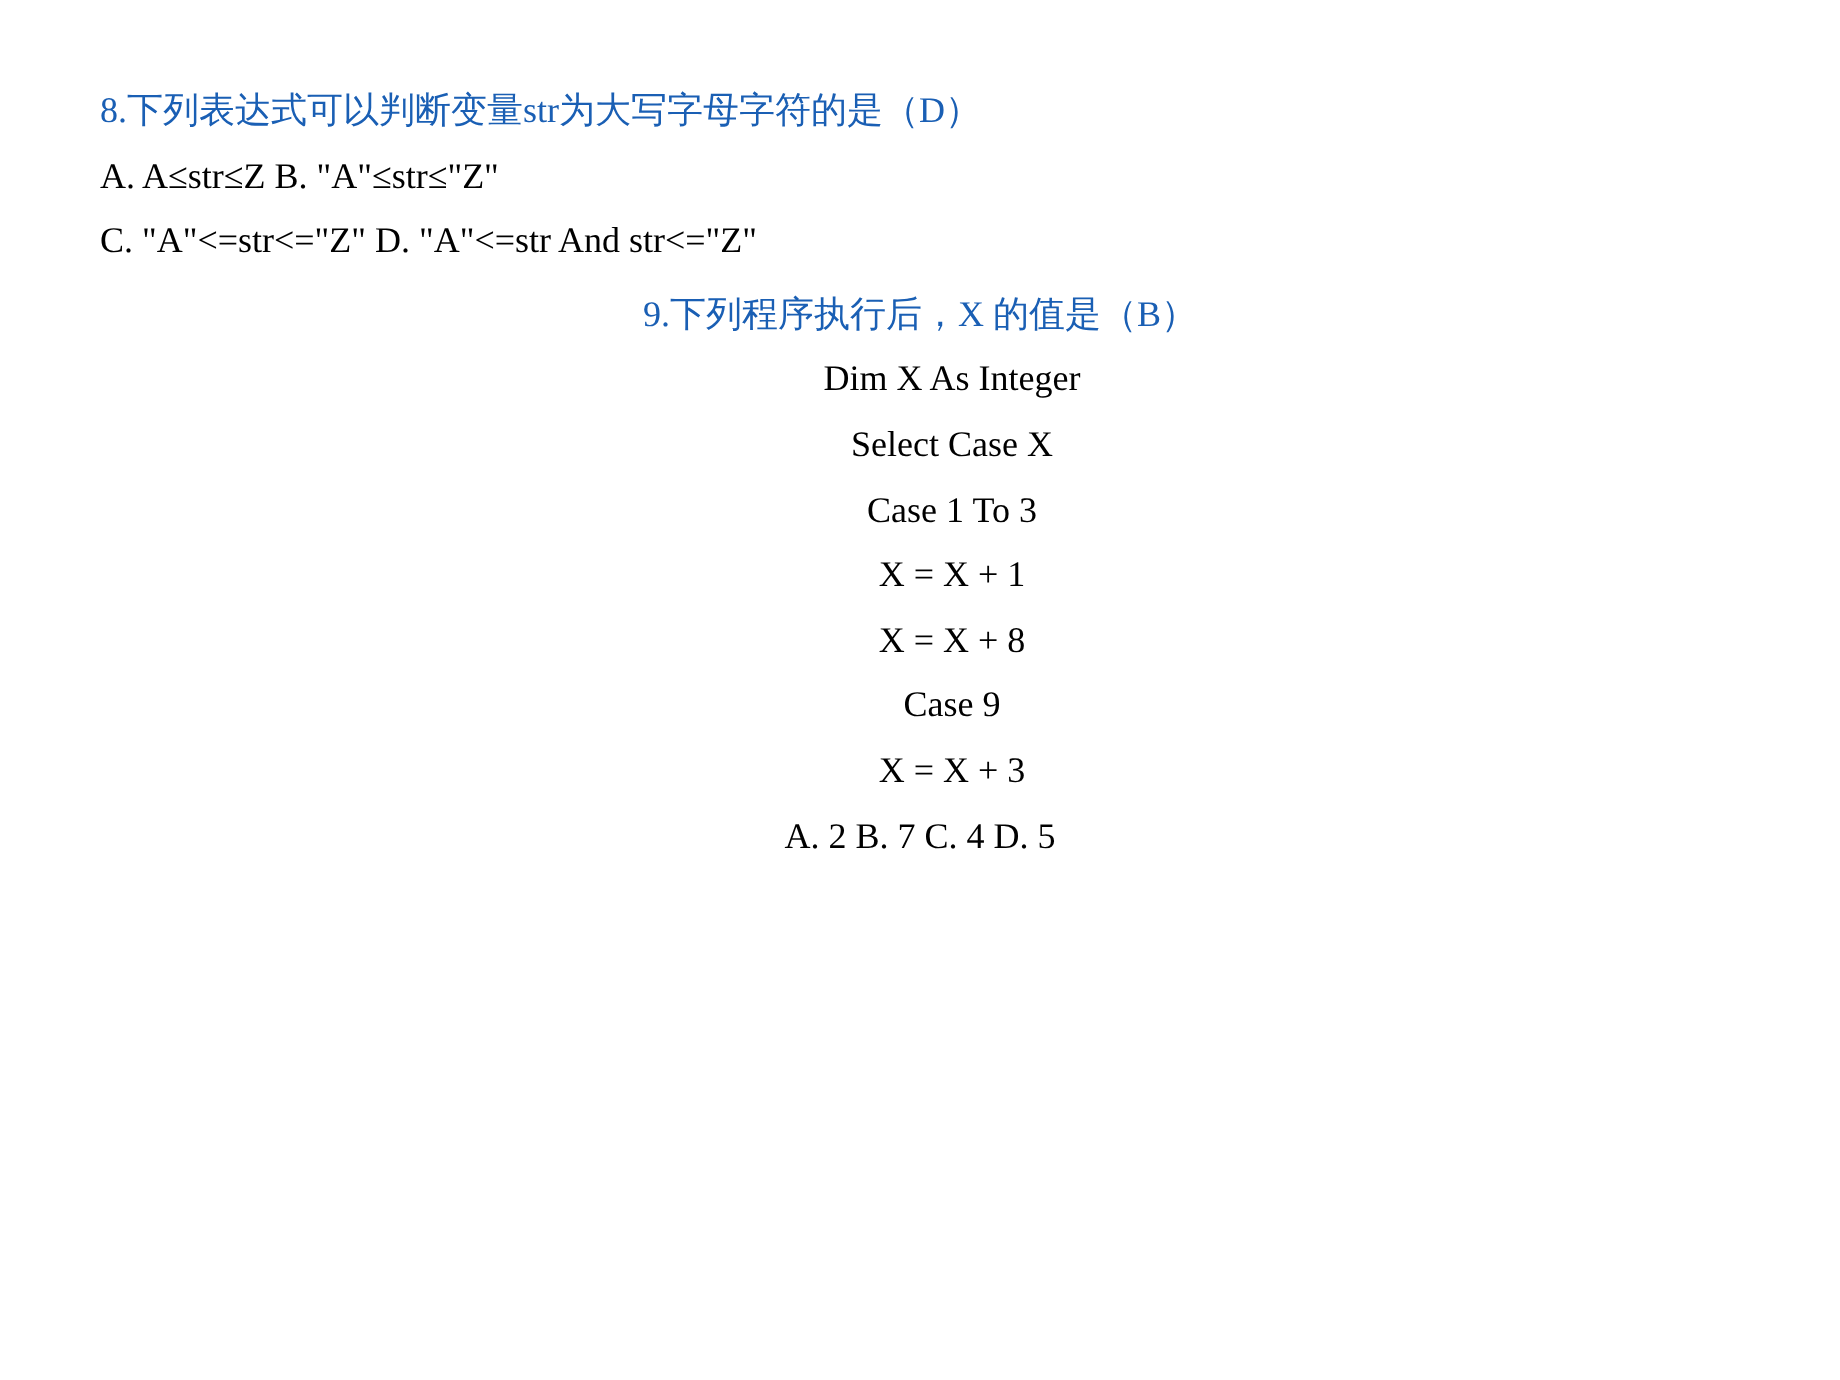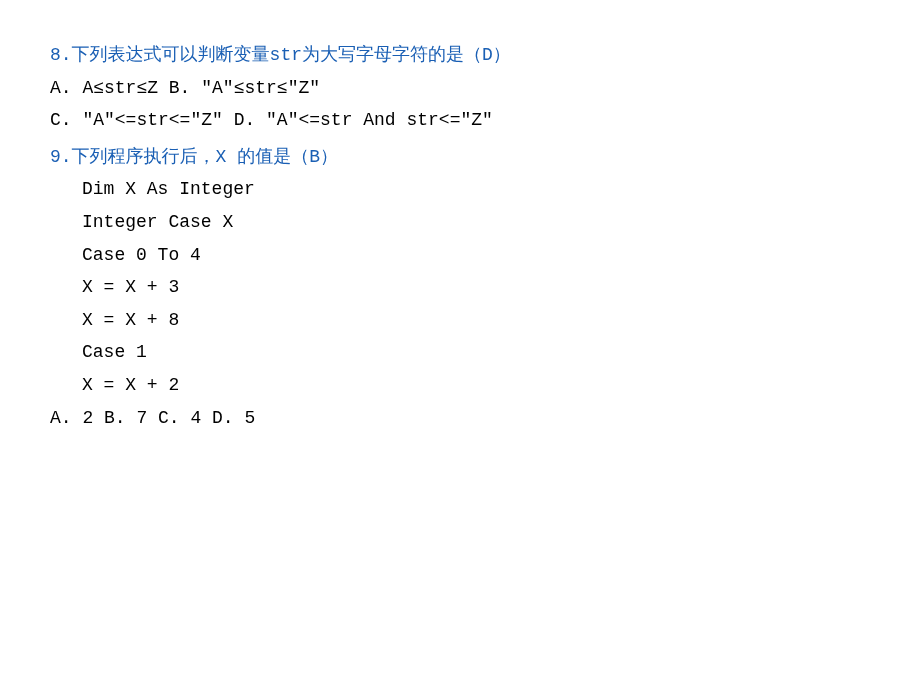--- a/index.html
+++ b/index.html
@@ -26,7 +26,6 @@
 
     .question-line {
       margin-bottom: 2px;
-      font-family: Liberation Mono, monospace;
     }
 
     .answer-badge {

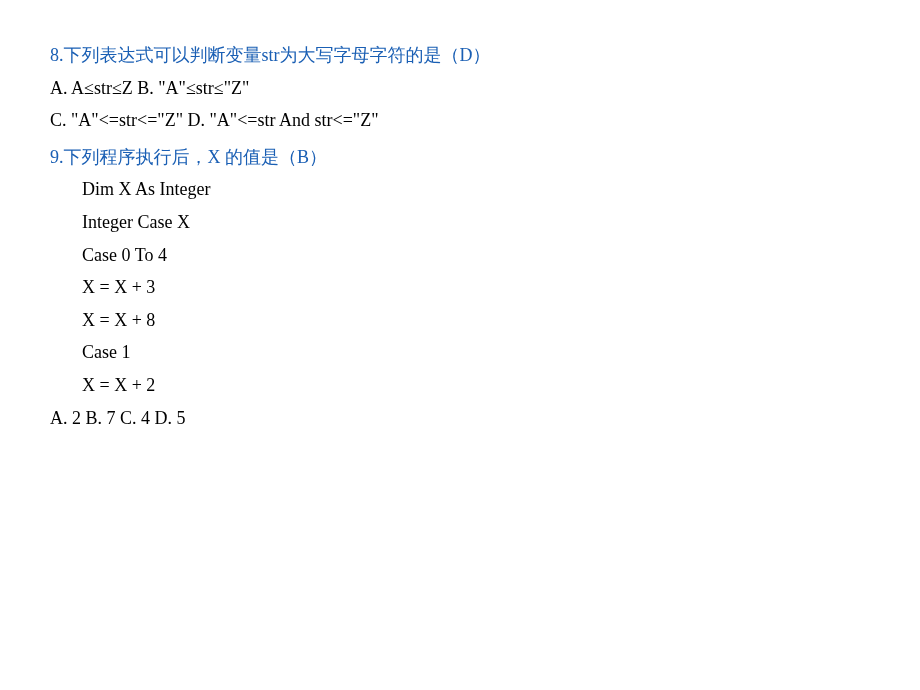--- a/index.html
+++ b/index.html
@@ -56,7 +56,7 @@
     <div class="question-line">C. "A"&lt;=str&lt;="Z"  D. "A"&lt;=str And str&lt;="Z"</div>
   </div>
 
-  <div class="section" style="margin-top: 6px;">
+  <div class="section" style="margin-top: 6px; text-align: center;">
     <div class="question-line">
       <span class="question-number">9.</span><span class="question-number">下列程序执行后，X 的值是</span><span class="answer-badge">（B）</span>
     </div>

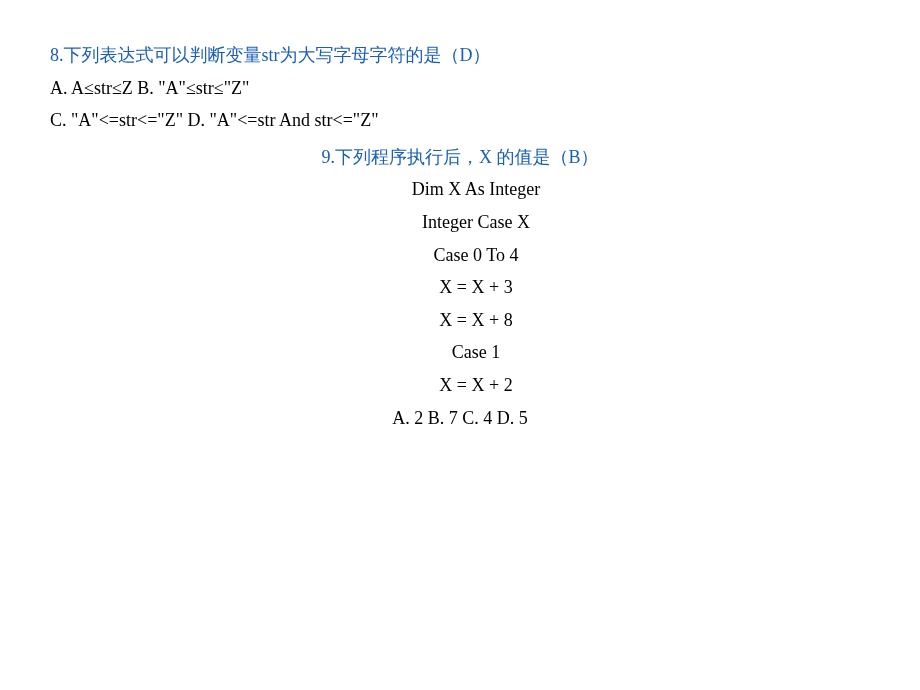--- a/index.html
+++ b/index.html
@@ -62,7 +62,7 @@
     </div>
     <div class="code-block">
       <div class="question-line">Dim X As Integer</div>
-      <div class="question-line">Integer Case X</div>
+      <div class="question-line">Select Case X</div>
       <div class="question-line">Case 0 To 4</div>
       <div class="question-line">X = X + 3</div>
       <div class="question-line">X = X + 8</div>

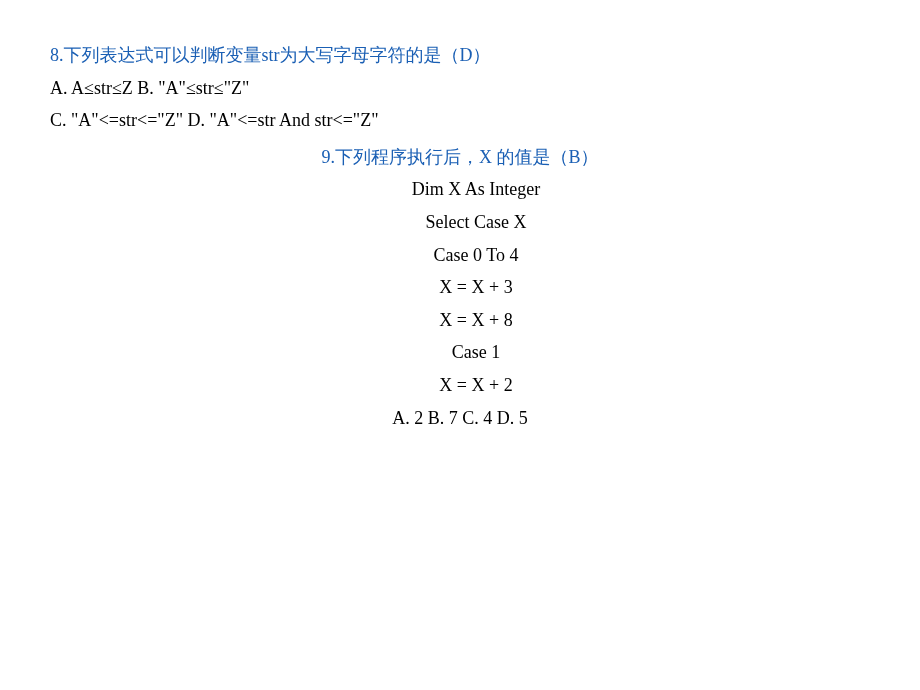--- a/index.html
+++ b/index.html
@@ -63,7 +63,7 @@
     <div class="code-block">
       <div class="question-line">Dim X As Integer</div>
       <div class="question-line">Select Case X</div>
-      <div class="question-line">Case 0 To 4</div>
+      <div class="question-line">Case 1 To 3</div>
       <div class="question-line">X = X + 3</div>
       <div class="question-line">X = X + 8</div>
       <div class="question-line">Case 1</div>

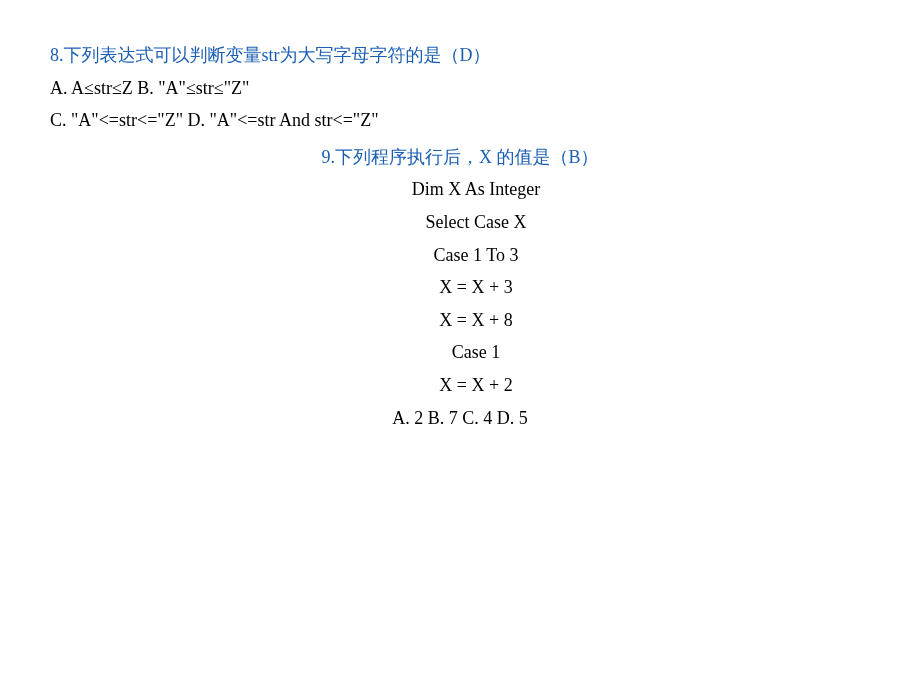--- a/index.html
+++ b/index.html
@@ -64,7 +64,7 @@
       <div class="question-line">Dim X As Integer</div>
       <div class="question-line">Select Case X</div>
       <div class="question-line">Case 1 To 3</div>
-      <div class="question-line">X = X + 3</div>
+      <div class="question-line">X = X + 1</div>
       <div class="question-line">X = X + 8</div>
       <div class="question-line">Case 1</div>
       <div class="question-line">X = X + 2</div>

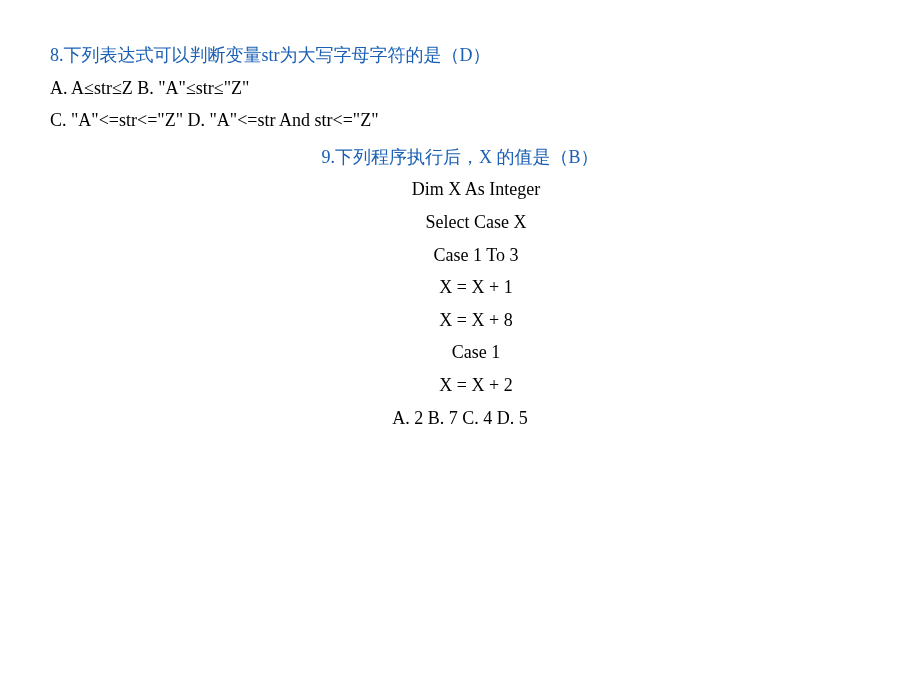--- a/index.html
+++ b/index.html
@@ -66,7 +66,7 @@
       <div class="question-line">Case 1 To 3</div>
       <div class="question-line">X = X + 1</div>
       <div class="question-line">X = X + 8</div>
-      <div class="question-line">Case 1</div>
+      <div class="question-line">Case 9</div>
       <div class="question-line">X = X + 2</div>
     </div>
     <div class="question-line"> A. 2   B.  7   C.  4   D. 5</div>

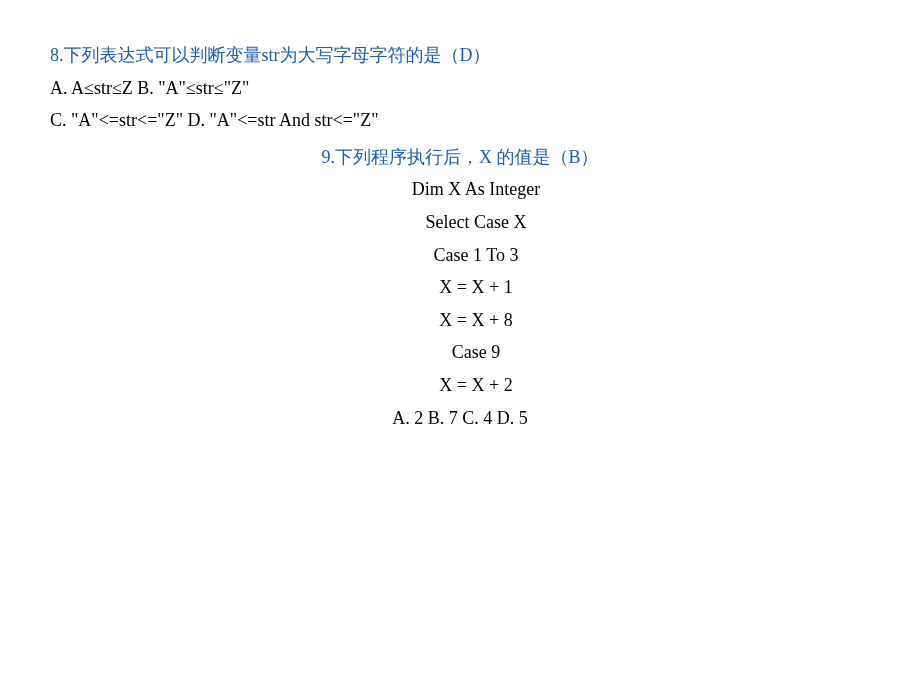--- a/index.html
+++ b/index.html
@@ -67,7 +67,7 @@
       <div class="question-line">X = X + 1</div>
       <div class="question-line">X = X + 8</div>
       <div class="question-line">Case 9</div>
-      <div class="question-line">X = X + 2</div>
+      <div class="question-line">X = X + 3</div>
     </div>
     <div class="question-line"> A. 2   B.  7   C.  4   D. 5</div>
   </div>

